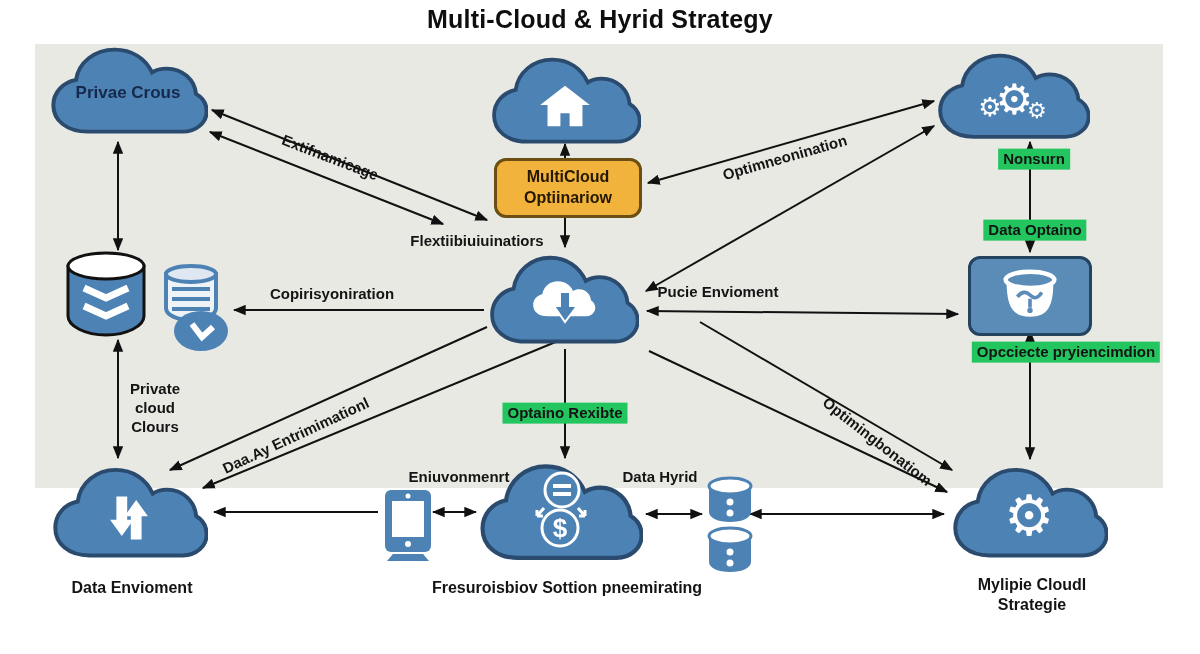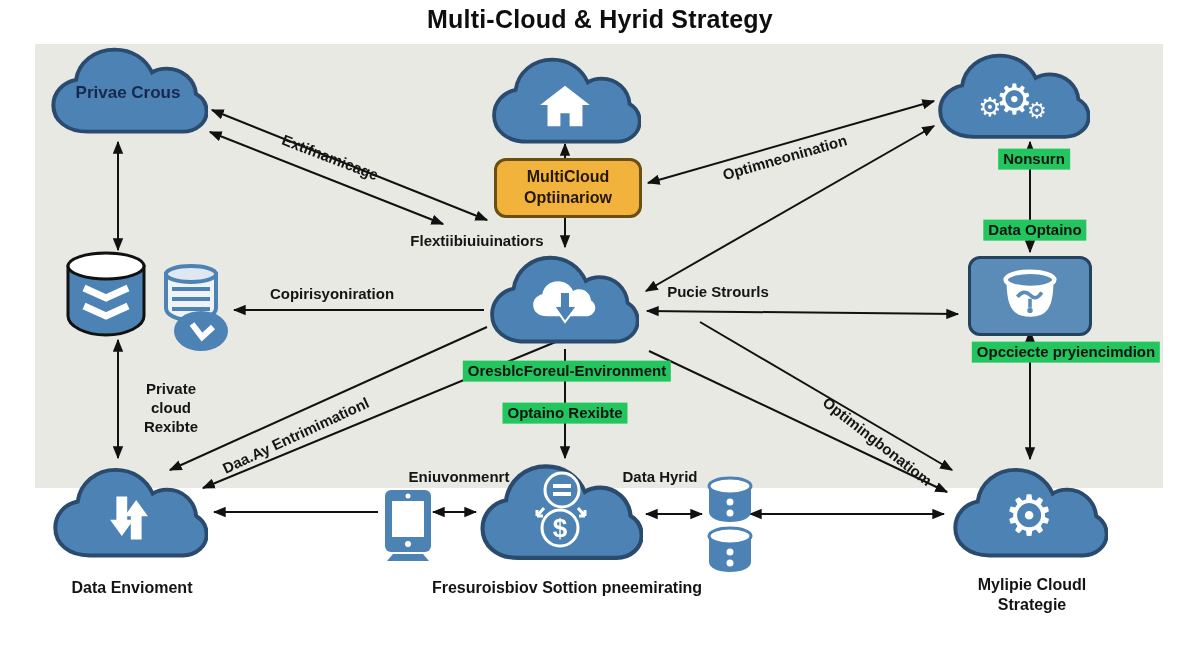--- a/index.html
+++ b/index.html
@@ -221,7 +221,7 @@
   <div class="lbl mask" style="left:1034px;top:159px">Nonsurn</div>
   <div class="lbl mask" style="left:1035px;top:230px">Data Optaino</div>
   <div class="lbl" style="left:332px;top:294px">Copirisyoniration</div>
-  <div class="lbl" style="left:718px;top:292px">Pucie Strourls</div>
+  <div class="lbl" style="left:718px;top:292px">Pucie Envioment</div>
   <div class="lbl mask" style="left:567px;top:371px">OresblcForeul-Environment</div>
   <div class="lbl mask" style="left:1066px;top:352px">Opcciecte pryiencimdion</div>
   <div class="lbl" style="left:171px;top:408px">

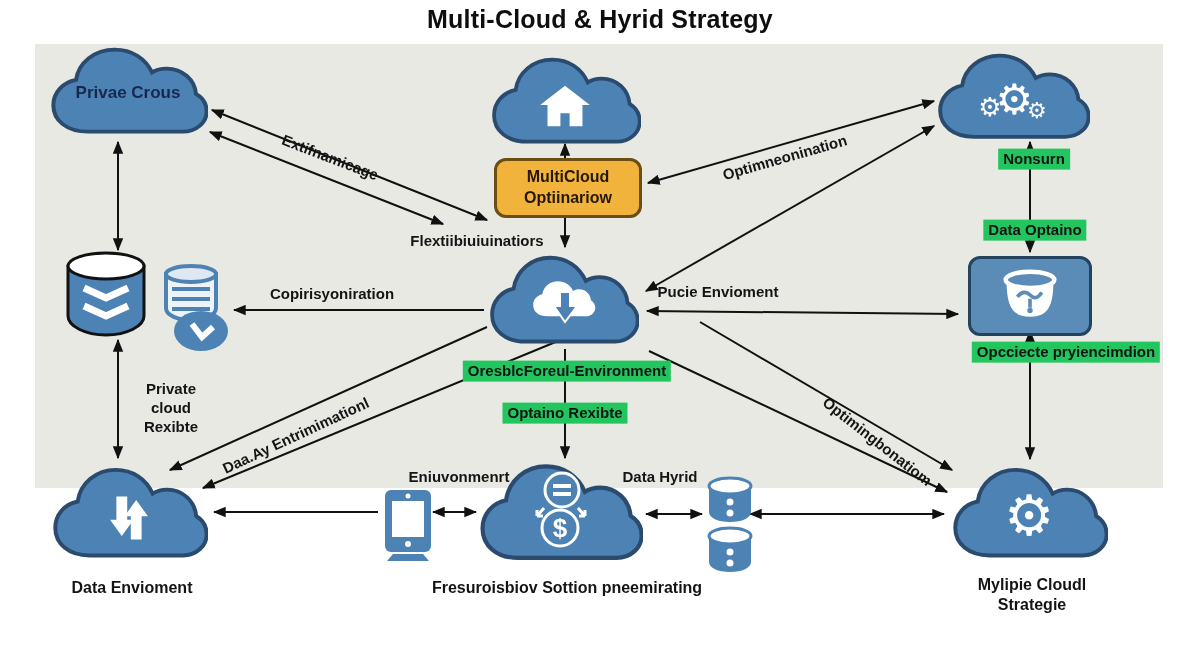--- a/index.html
+++ b/index.html
@@ -222,7 +222,6 @@
   <div class="lbl mask" style="left:1035px;top:230px">Data Optaino</div>
   <div class="lbl" style="left:332px;top:294px">Copirisyoniration</div>
   <div class="lbl" style="left:718px;top:292px">Pucie Envioment</div>
-  <div class="lbl mask" style="left:567px;top:371px">OresblcForeul-Environment</div>
   <div class="lbl mask" style="left:1066px;top:352px">Opcciecte pryiencimdion</div>
   <div class="lbl" style="left:171px;top:408px">
     <span>Private</span><br>

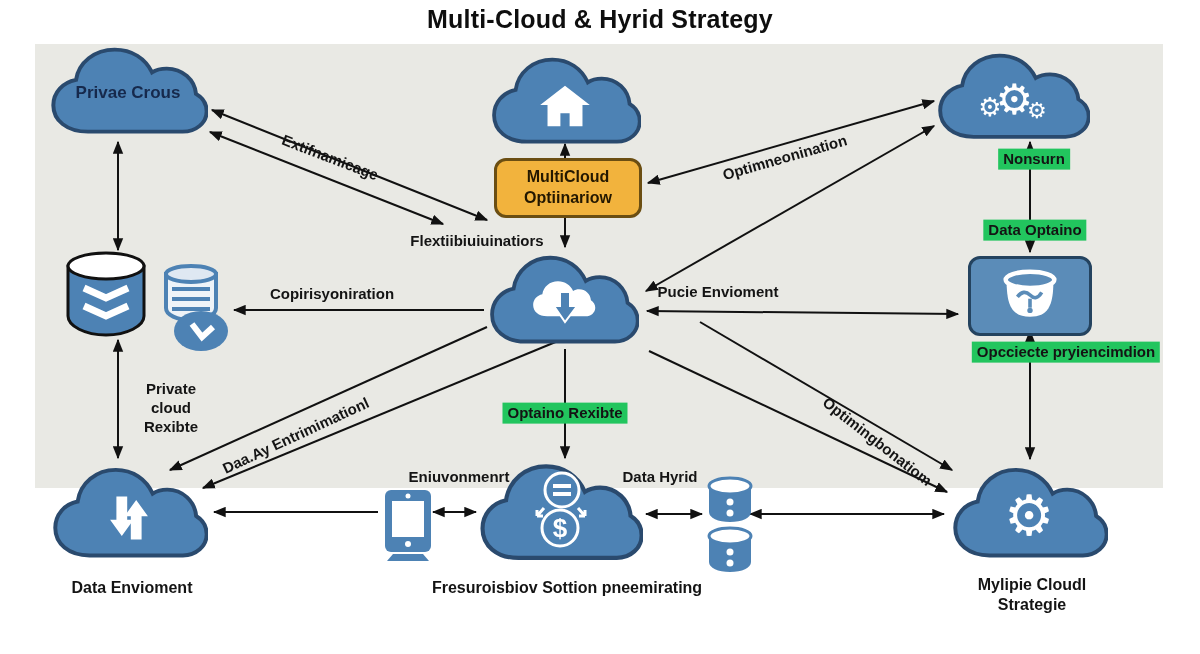--- a/index.html
+++ b/index.html
@@ -223,7 +223,7 @@
   <div class="lbl" style="left:332px;top:294px">Copirisyoniration</div>
   <div class="lbl" style="left:718px;top:292px">Pucie Envioment</div>
   <div class="lbl mask" style="left:1066px;top:352px">Opcciecte pryiencimdion</div>
-  <div class="lbl" style="left:171px;top:408px">
+  <div class="lbl" style="left:155px;top:408px">
     <span>Private</span><br>
     <span>cloud</span><br>
     <span>Rexibte</span>

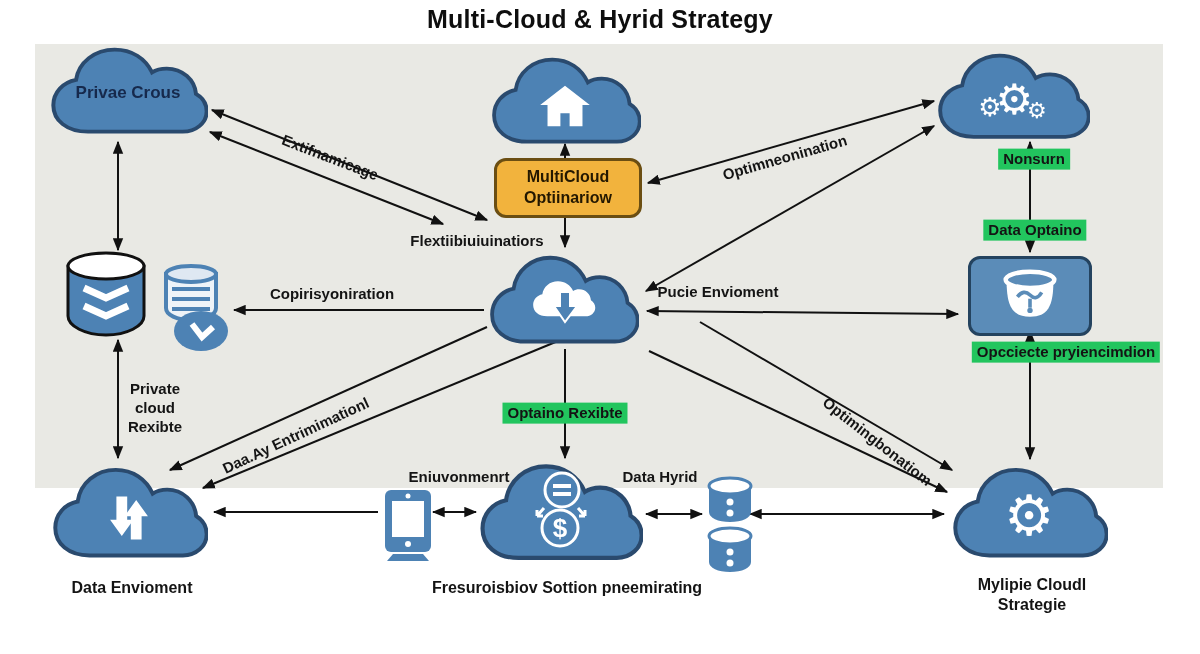--- a/index.html
+++ b/index.html
@@ -226,7 +226,7 @@
   <div class="lbl" style="left:155px;top:408px">
     <span>Private</span><br>
     <span>cloud</span><br>
-    <span>Rexibte</span>
+    <span>Clours</span>
   </div>
   <div class="lbl rot" style="left:296px;top:436px;transform:translate(-50%,-50%) rotate(-25deg)">Daa.Ay Entrimimationl</div>
   <div class="lbl mask" style="left:565px;top:413px">Optaino Rexibte</div>

